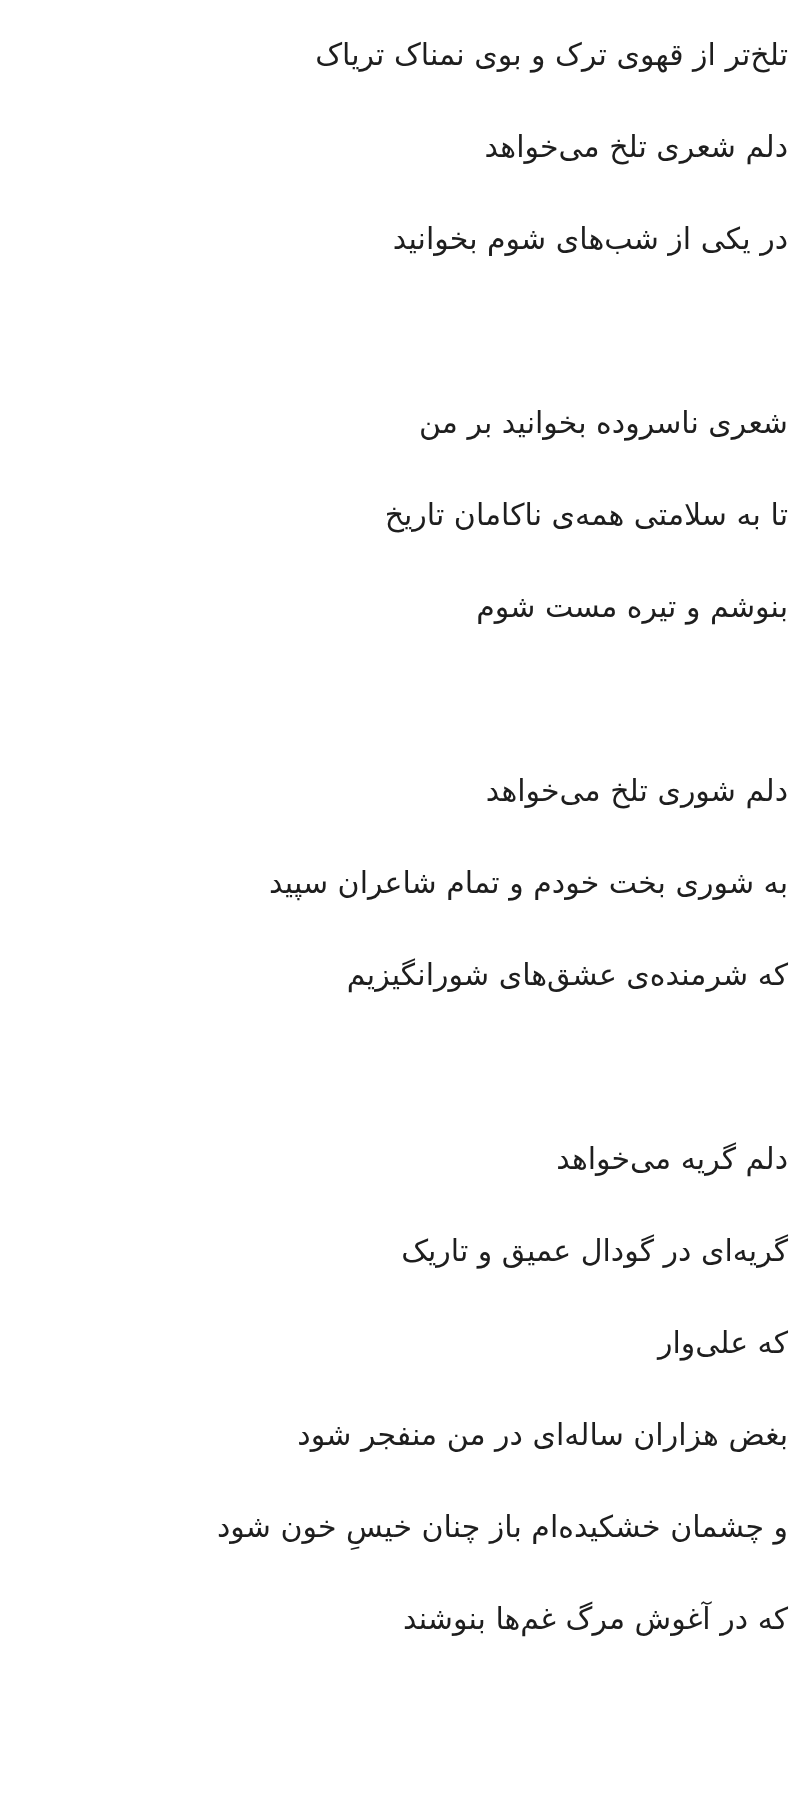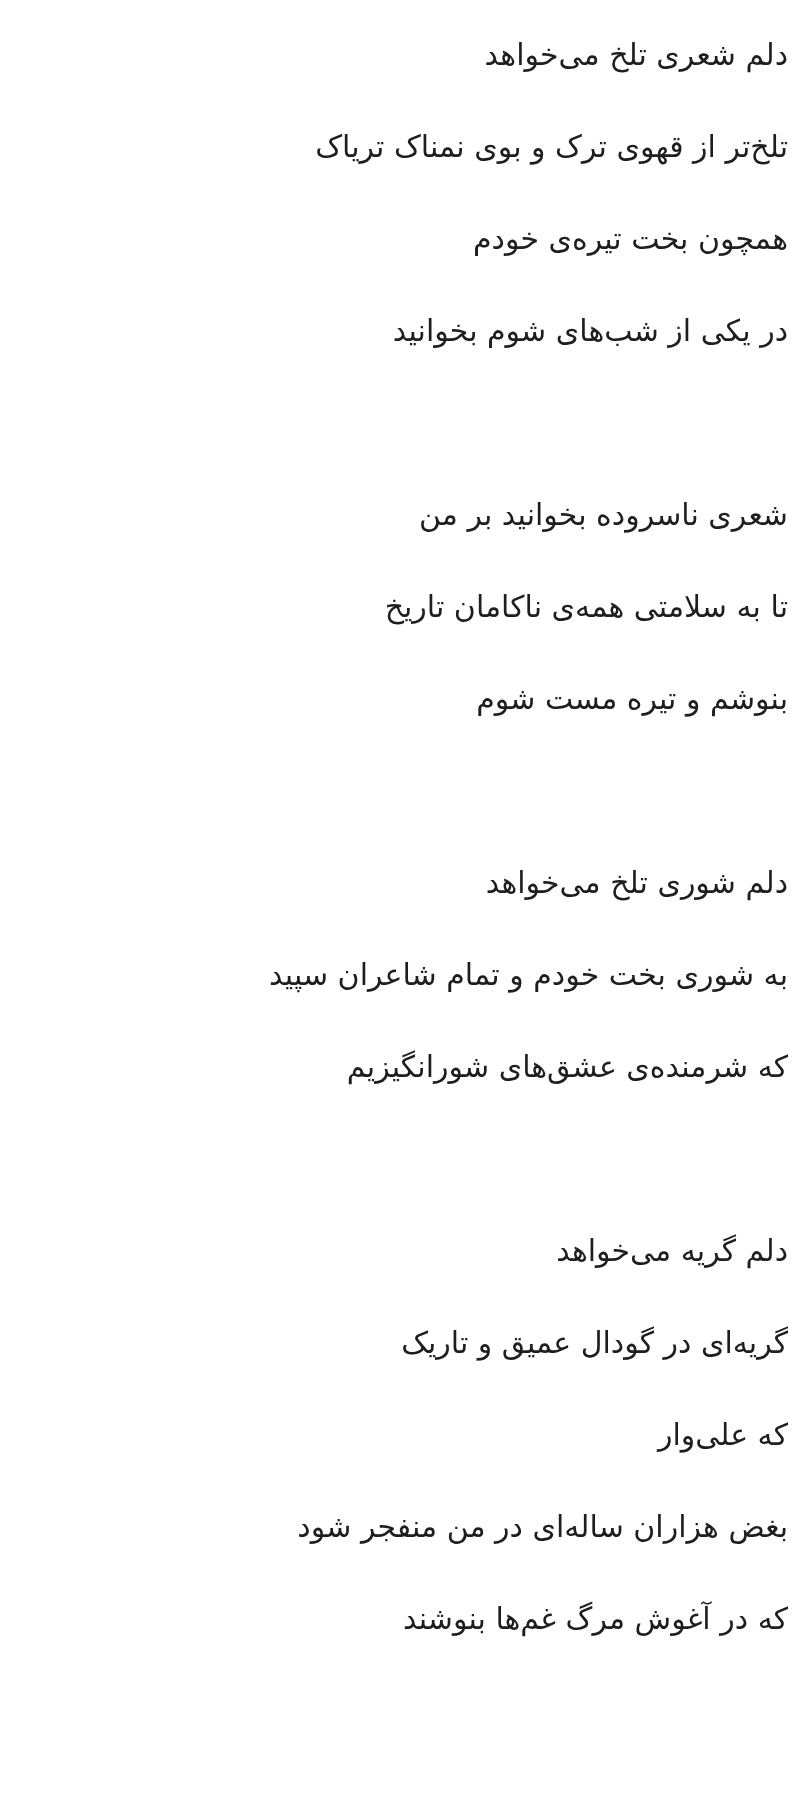--- a/index.html
+++ b/index.html
@@ -44,8 +44,8 @@
 <main class="poem" style="color: rgb(30, 30, 30);">
   <div id="poem-body">
       <div class="stanza">
+        <div class="line">تلخ‌تر از قهوی ترک و بوی نمناک تریاک</div>
         <div class="line">دلم شعری تلخ می‌خواهد</div>
-        <div class="line">تلخ‌تر از قهوی ترک و بوی نمناک تریاک</div>
         <div class="line">همچون بخت تیره‌ی خودم</div>
         <div class="line">در یکی از شب‌های شوم بخوانید</div>
       </div>

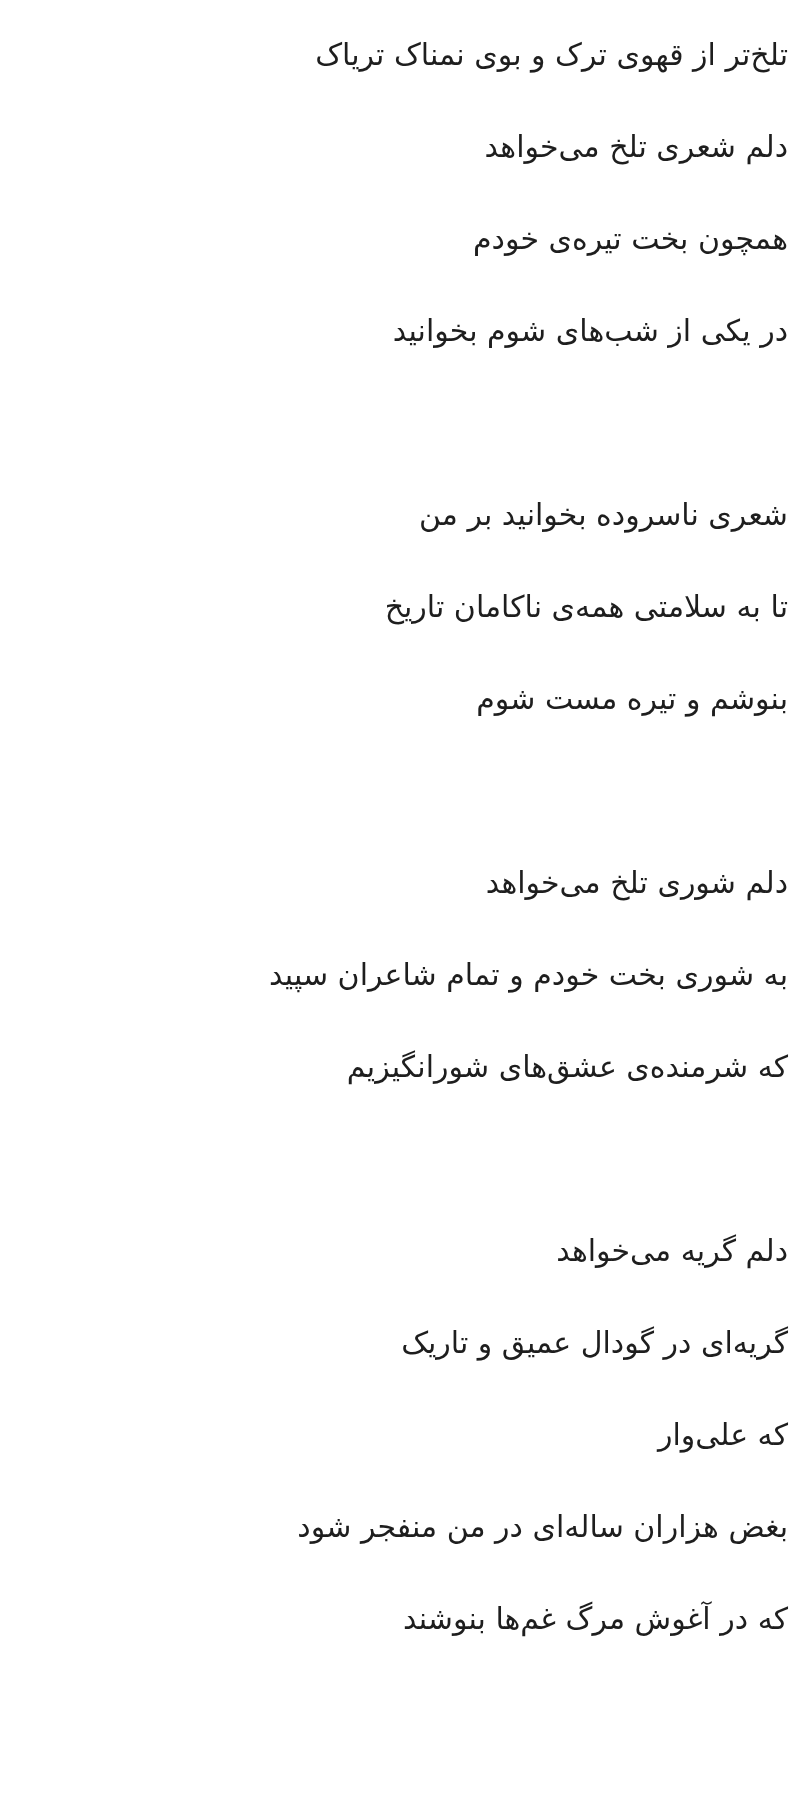--- a/index.html
+++ b/index.html
@@ -46,7 +46,6 @@
       <div class="stanza">
         <div class="line">تلخ‌تر از قهوی ترک و بوی نمناک تریاک</div>
         <div class="line">دلم شعری تلخ می‌خواهد</div>
-        <div class="line">همچون بخت تیره‌ی خودم</div>
         <div class="line">در یکی از شب‌های شوم بخوانید</div>
       </div>
       <div class="stanza-gap"></div>

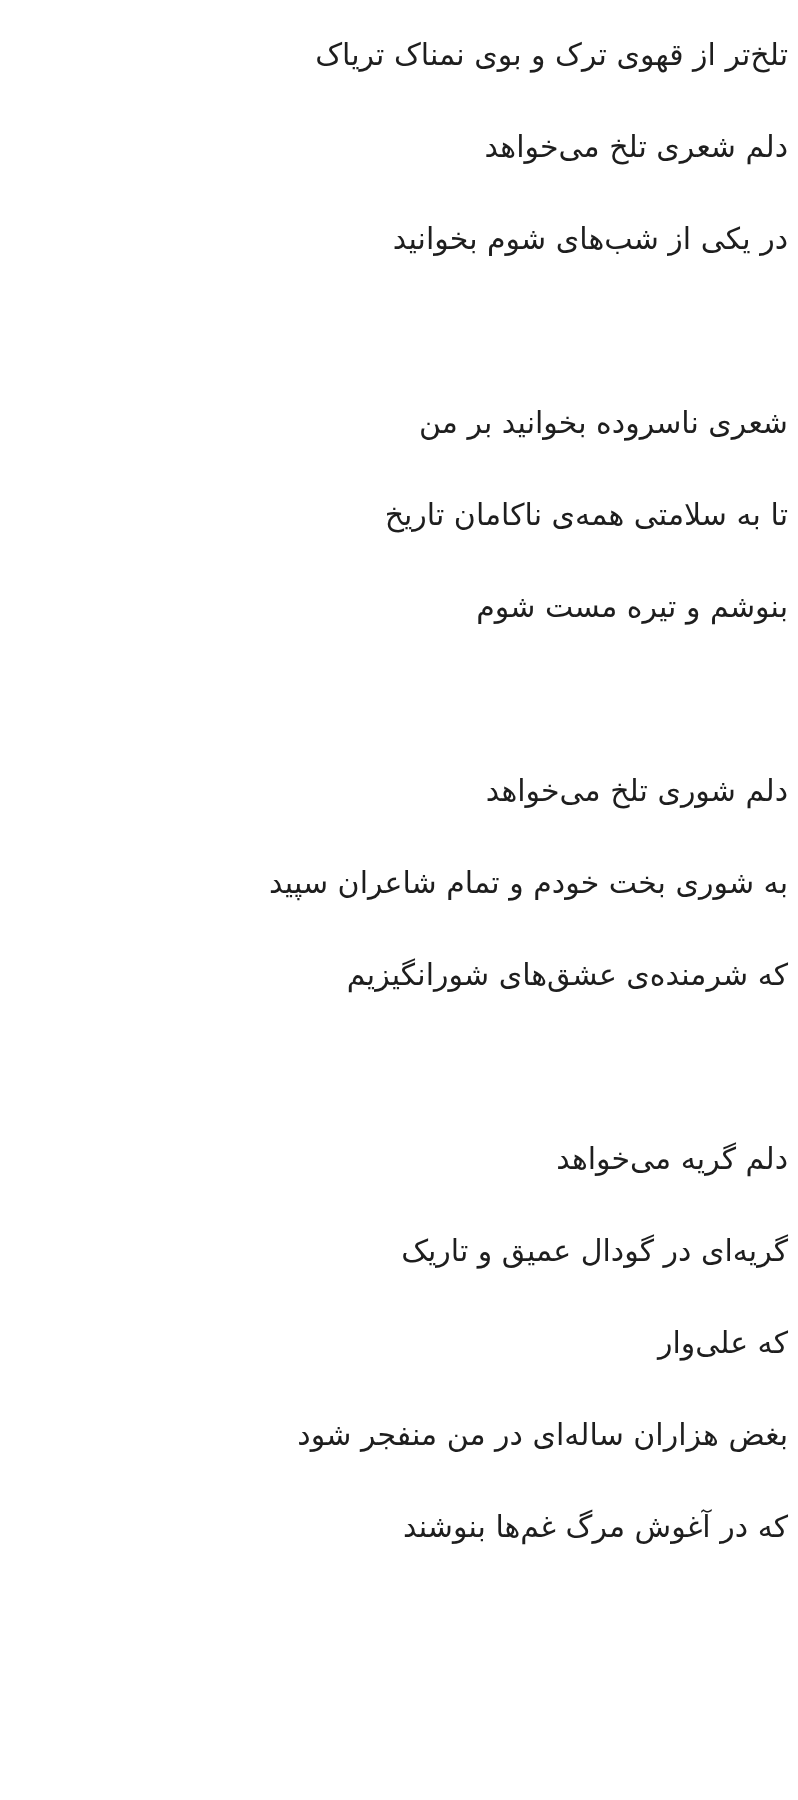--- a/index.html
+++ b/index.html
@@ -66,6 +66,7 @@
         <div class="line">گریه‌ای در گودال عمیق و تاریک</div>
         <div class="line">که علی‌وار</div>
         <div class="line">بغض هزاران ساله‌ای در من منفجر شود</div>
+        <div class="line">و چشمان خشکیده‌ام باز چنان خیسِ خون شود</div>
         <div class="line">که در آغوش مرگ غم‌ها بنوشند</div>
       </div>
     </div>

